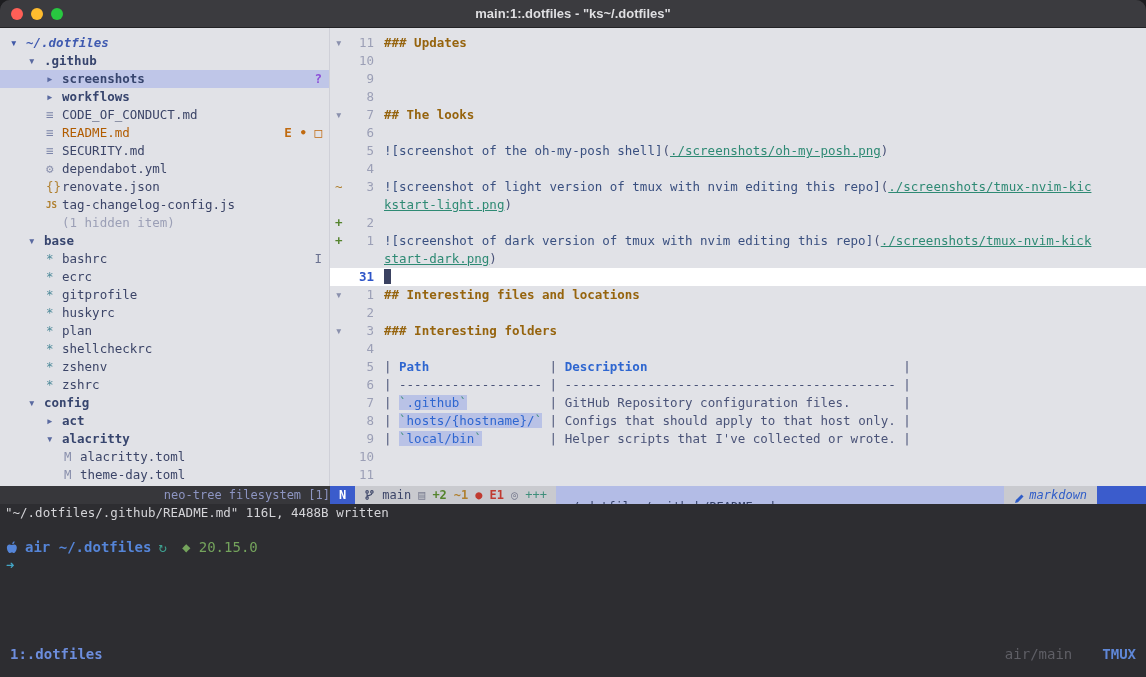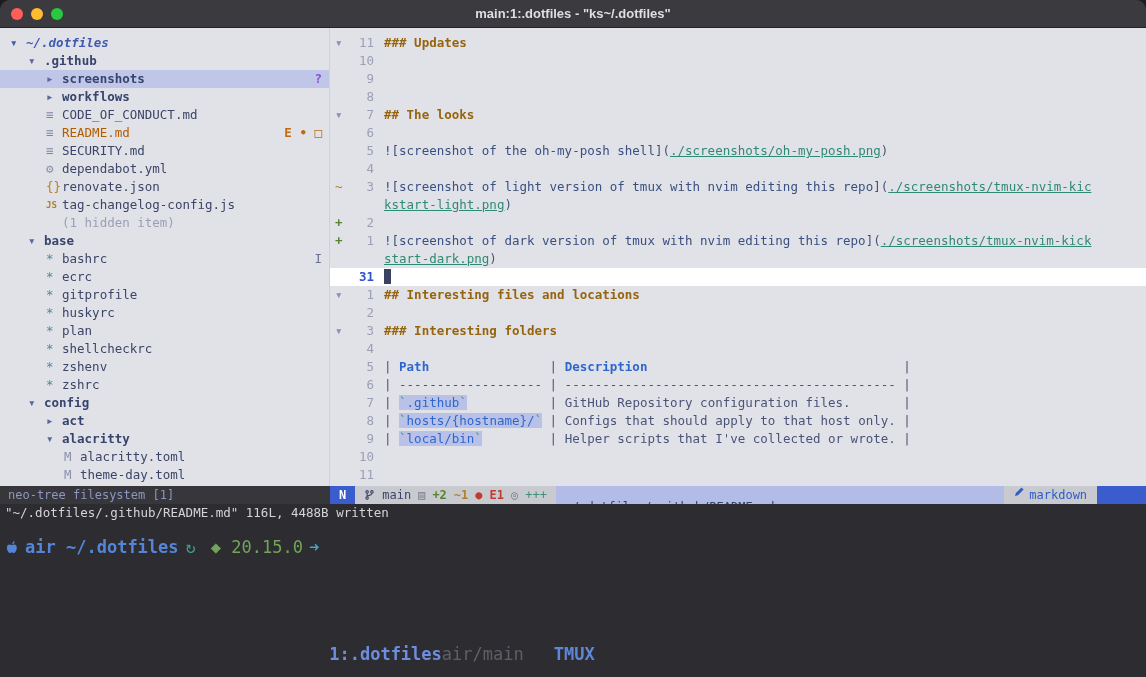--- a/index.html
+++ b/index.html
@@ -53,7 +53,7 @@
 
   
   .statusrow{height:18px;flex:0 0 18px;display:flex;font-size:12px;line-height:18px;}
-  .neotree-status{width:330px;flex:0 0 330px;background:#37373b;color:#8d95c2;padding-left:8px;white-space:pre;}
+  .neotree-status{width:330px;flex:0 0 330px;background:#37373b;color:#8d95c2;padding-left:8px;white-space:pre;text-align:right;}
   .lualine{flex:1;display:flex;align-items:stretch;background:#c9cacf;color:#3c4568;white-space:pre;overflow:hidden;}
   .seg-mode{background:#3b5ccc;color:#fff;font-weight:700;padding:0 9px;}
   .seg-git{display:flex;align-items:center;gap:7px;padding:0 9px;}

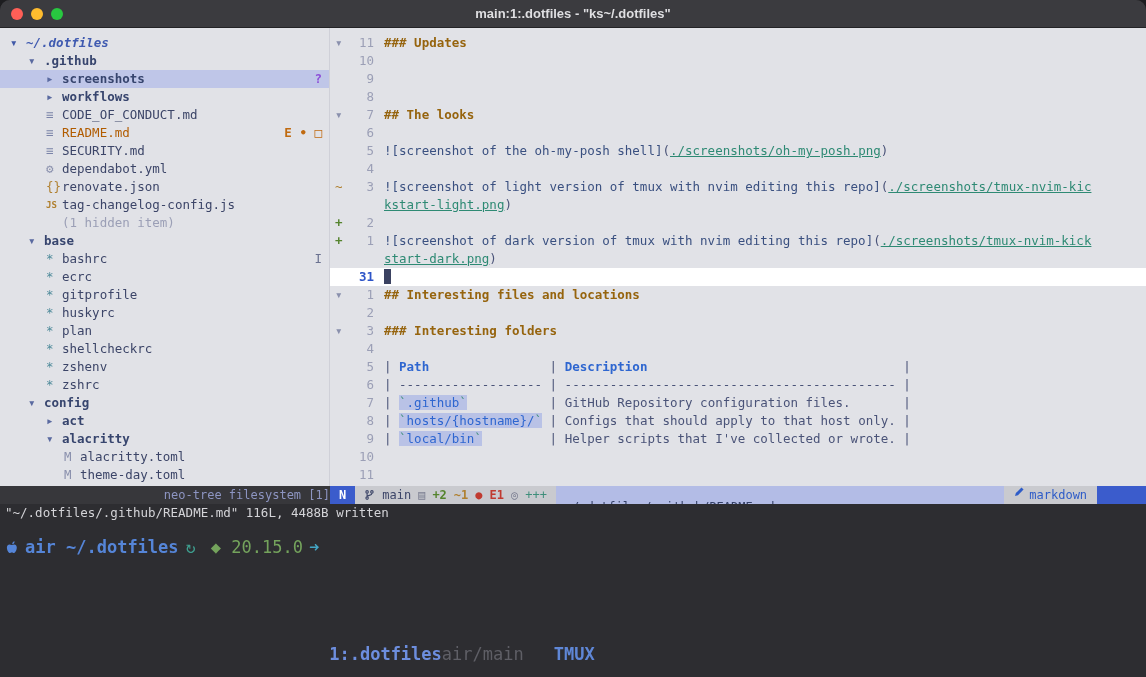--- a/index.html
+++ b/index.html
@@ -61,7 +61,7 @@
   .gadd{color:#55842e;font-weight:600}.gchg{color:#b08030;font-weight:600}
   .gerr{color:#c03a30;font-weight:600}.gdim{color:#7c7f92}.gteal{color:#3e8e7a}
   .seg-path{flex:1;background:#b3bce6;color:#333f66;padding:12px 9px;overflow:hidden;}
-  .seg-ft{display:flex;align-items:flex-start;gap:4px;padding:0 10px;color:#2e5cc8;}
+  .seg-ft{display:flex;align-items:flex-end;gap:4px;padding:0 10px;color:#2e5cc8;font-style:italic;}
   .seg-pos{background:#3b5ccc;color:#fff;font-weight:700;padding:14px 10px;}
 
   

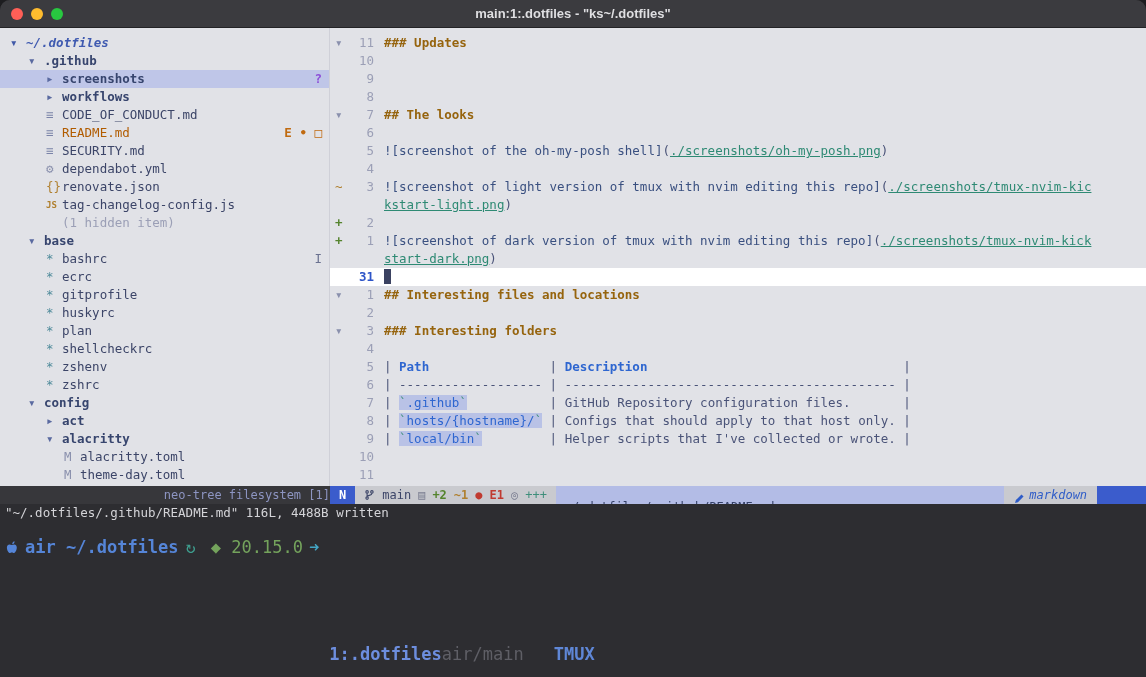--- a/index.html
+++ b/index.html
@@ -66,7 +66,7 @@
 
   
   .cmdline{height:18px;flex:0 0 18px;background:#2d2d31;color:#d4d4d8;font-size:12.5px;line-height:18px;padding-left:5px;white-space:pre;}
-  .shell{flex:1;background:#2d2d31;display:flex;flex-direction:row;font-size:17px;line-height:18px;padding-top:16px;}
+  .shell{flex:1;background:#2d2d31;display:flex;flex-direction:column;font-size:14px;line-height:18px;padding-top:16px;}
   .promptline{padding-left:6px;height:18px;display:flex;align-items:center;gap:7px;white-space:pre;}
   .p-main{color:#5585d8;font-weight:600}
   .p-sync{color:#3e9e8e}

